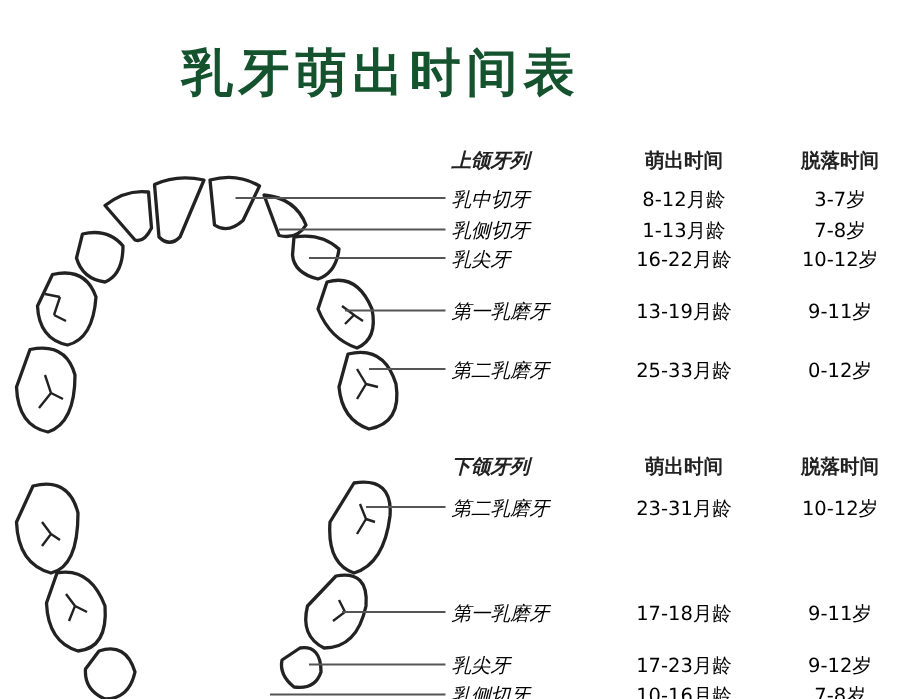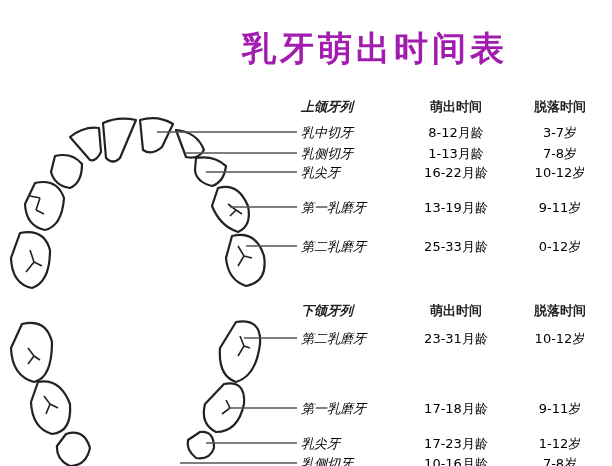--- a/index.html
+++ b/index.html
@@ -4,7 +4,7 @@
 <style>
   html, body { margin:0; padding:0; background:#ffffff; }
   body { width:612px; height:466px; position:relative; overflow:hidden; font-family:"DejaVu Sans", sans-serif; color:#333; }
-  .title { position:absolute; left:0; width:508px; top:26px; text-align:right; font-size:34px; font-weight:bold; color:#a21caf; letter-spacing:4px; font-family:"DejaVu Serif", serif; }
+  .title { position:absolute; left:0; width:508px; top:26px; text-align:center; font-size:34px; font-weight:bold; color:#14532d; letter-spacing:4px; font-family:"DejaVu Serif", serif; }
   svg.teeth { position:absolute; left:0; top:0; }
   .row { position:absolute; left:300px; width:312px; height:18px; font-size:13px; color:#000000; }
   .row span { position:absolute; top:0; white-space:nowrap; }

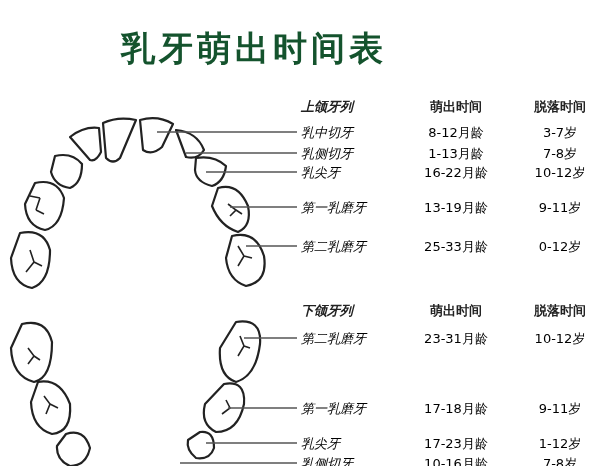--- a/index.html
+++ b/index.html
@@ -115,7 +115,7 @@
 <div class="row" style="top:435px">
   <span class="c1">乳尖牙</span>
   <span class="c2">17-23月龄</span>
-  <span class="c3">1-12岁</span>
+  <span class="c3">9-12岁</span>
 </div>
 <div class="row" style="top:455px">
   <span class="c1">乳侧切牙</span>

